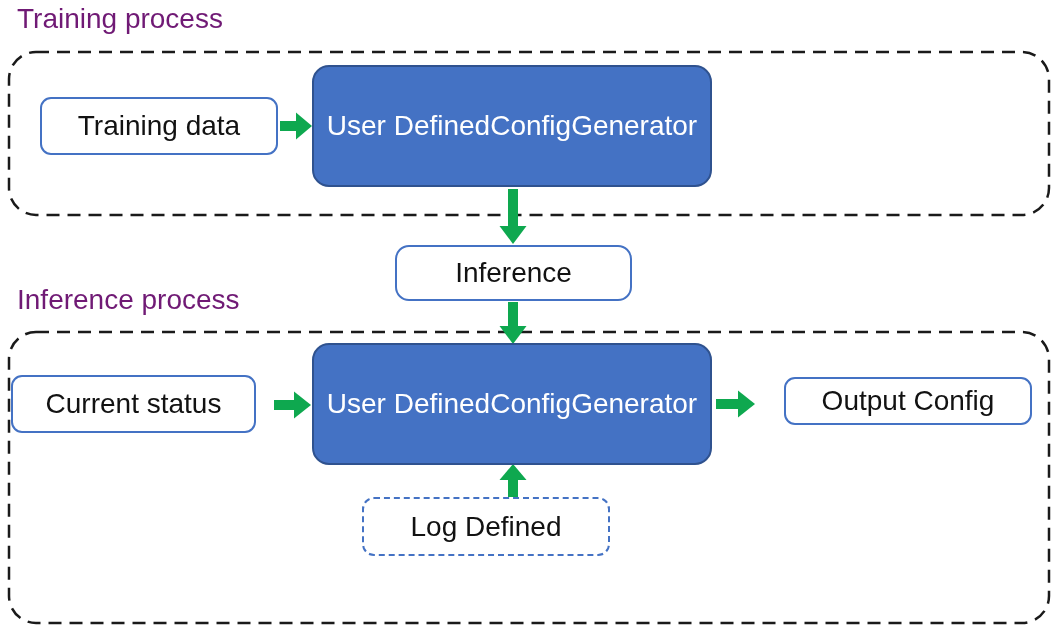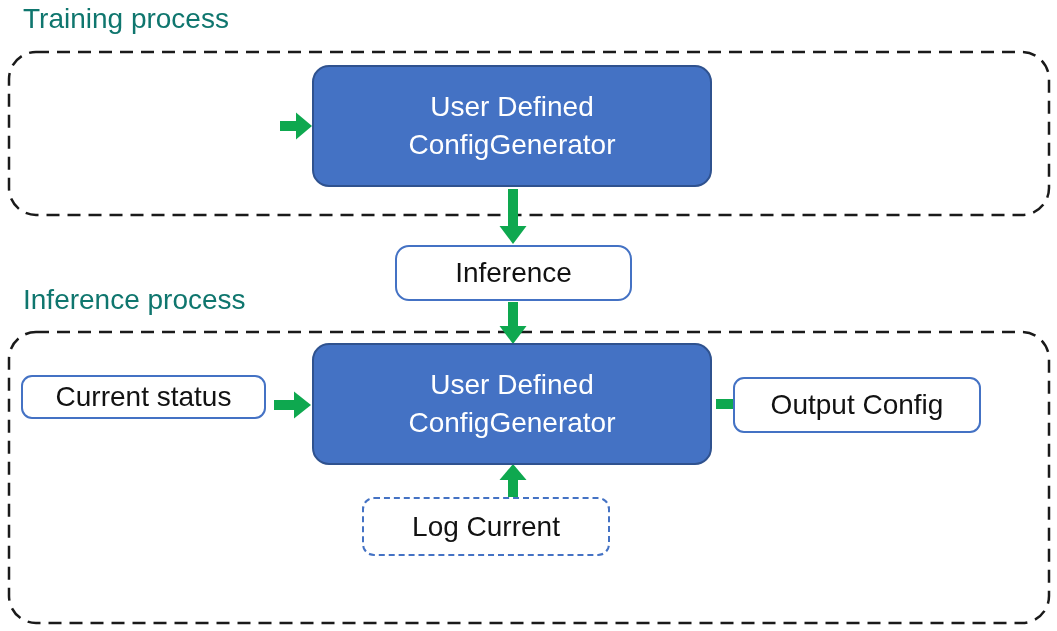--- a/index.html
+++ b/index.html
@@ -23,9 +23,8 @@
   .section-label {
     position: absolute;
     font-size: 28px;
-    color: #0f766e;
+    color: #701a75;
     white-space: nowrap;
-    margin-left: 6px;
   }
   .label-training  { left: 17px; top: 3px; }
   .label-inference { left: 17px; top: 284px; text-align: right; }

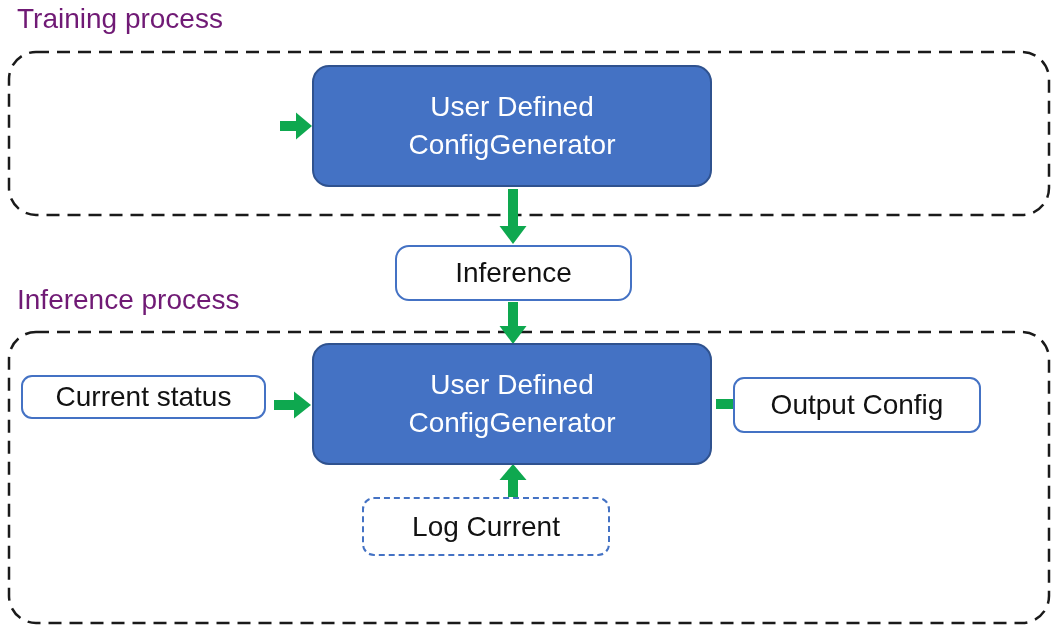--- a/index.html
+++ b/index.html
@@ -120,6 +120,7 @@
 
   <div class="section-label label-inference">Inference process</div>
 
+  <div class="io-box box-training-data">Training data</div>
 
   <div class="node-box box-generator-1">
     <span>User Defined</span>

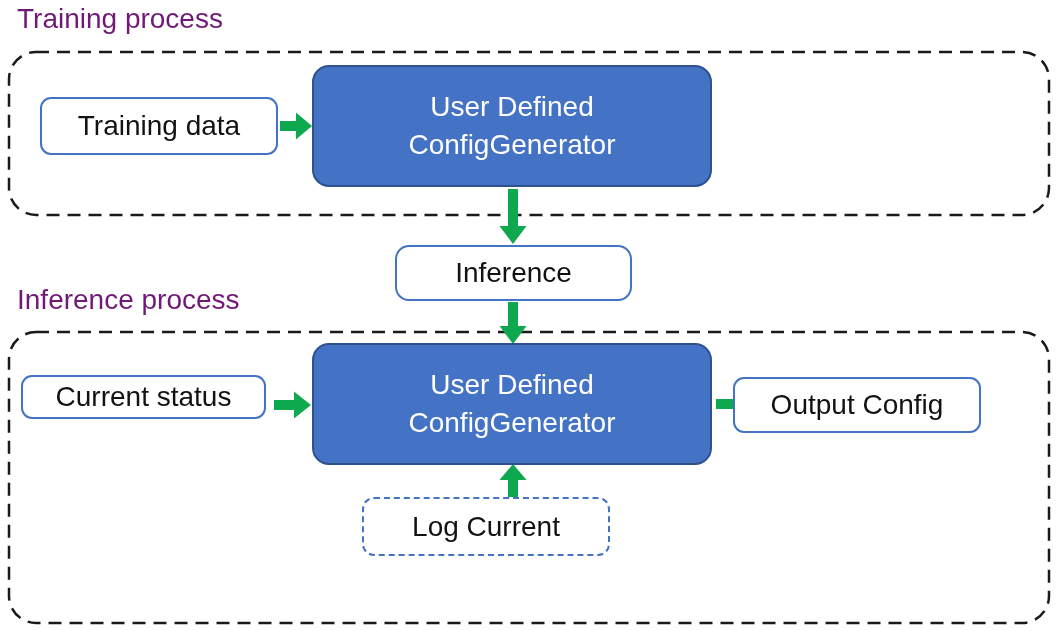--- a/index.html
+++ b/index.html
@@ -48,7 +48,7 @@
     border: 2px solid #2f528f;
     border-radius: 17px;
     display: flex;
-    flex-direction: column;
+    flex-direction: row;
     align-items: center;
     justify-content: center;
     font-size: 28px;

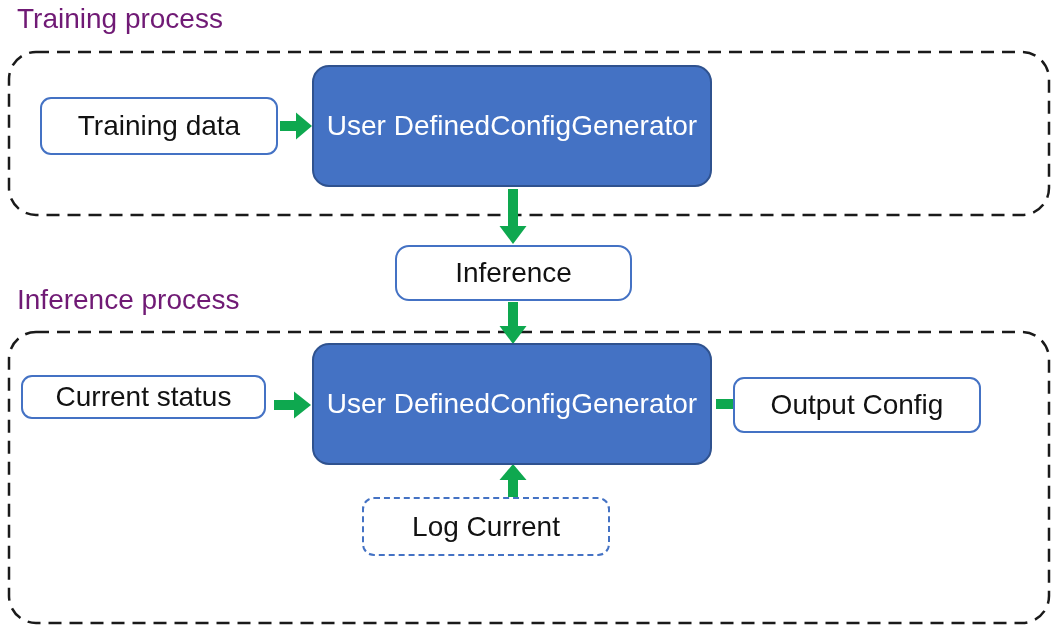--- a/index.html
+++ b/index.html
@@ -74,7 +74,7 @@
   .box-training-data { left: 40px;  top: 97px;  width: 238px; height: 58px; }
   .box-generator-1   { left: 312px; top: 65px;  width: 400px; height: 122px; }
   .box-checkpoint    { left: 395px; top: 245px; width: 237px; height: 56px; border-radius: 14px; }
-  .box-current-status{ left: 21px;  top: 375px; width: 245px; height: 44px; }
+  .box-current-status{ left: 11px;  top: 375px; width: 245px; height: 58px; }
   .box-generator-2   { left: 312px; top: 343px; width: 400px; height: 122px; }
   .box-output-config { left: 733px; top: 377px; width: 248px; height: 56px; }
   .box-log-trigger   { left: 362px; top: 497px; width: 248px; height: 59px; }

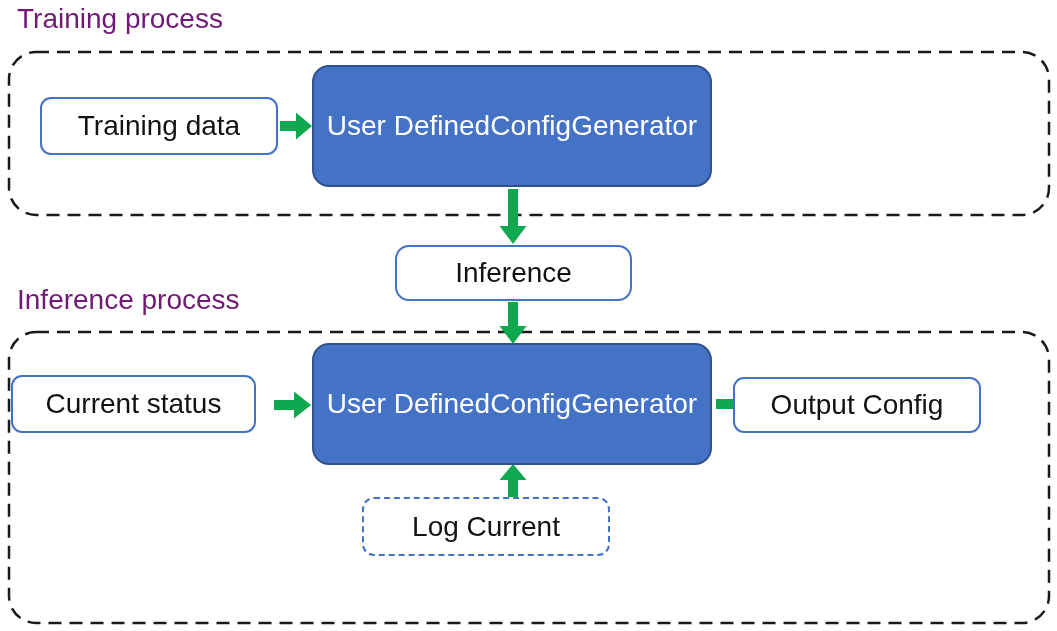--- a/index.html
+++ b/index.html
@@ -76,7 +76,7 @@
   .box-checkpoint    { left: 395px; top: 245px; width: 237px; height: 56px; border-radius: 14px; }
   .box-current-status{ left: 11px;  top: 375px; width: 245px; height: 58px; }
   .box-generator-2   { left: 312px; top: 343px; width: 400px; height: 122px; }
-  .box-output-config { left: 733px; top: 377px; width: 248px; height: 56px; }
+  .box-output-config { left: 784px; top: 377px; width: 248px; height: 48px; }
   .box-log-trigger   { left: 362px; top: 497px; width: 248px; height: 59px; }
   .box-clock-trigger { left: 432px; top: 548px; width: 261px; height: 57px; }
 </style>

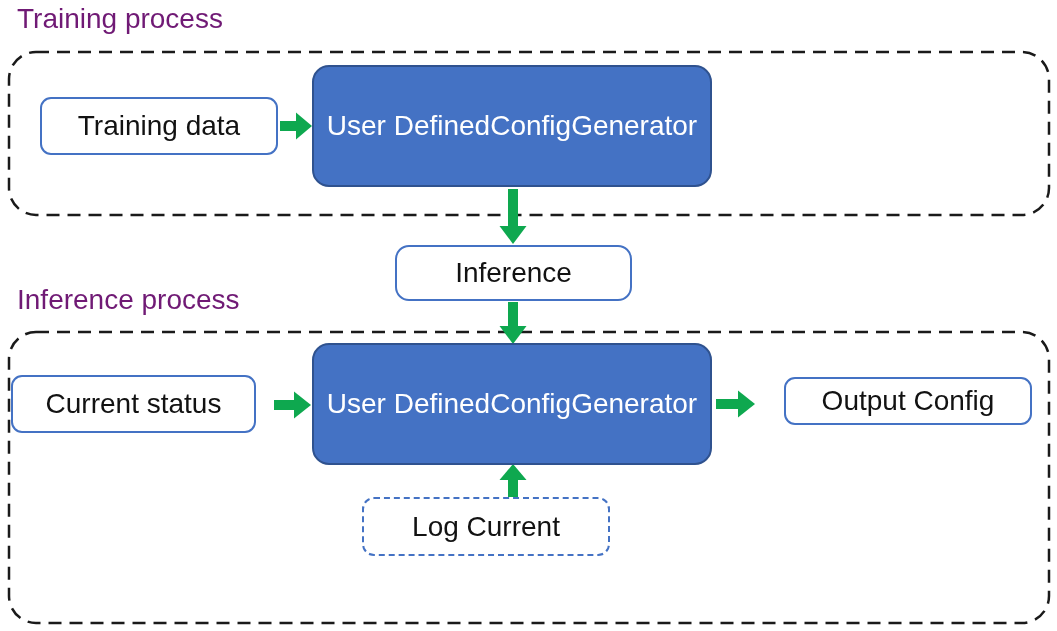--- a/index.html
+++ b/index.html
@@ -138,7 +138,7 @@
 
   <div class="io-box box-output-config">Output Config</div>
 
-  <div class="trigger-box box-log-trigger">Log Current</div>
+  <div class="trigger-box box-log-trigger">Log Defined</div>
 
 
 </div>

